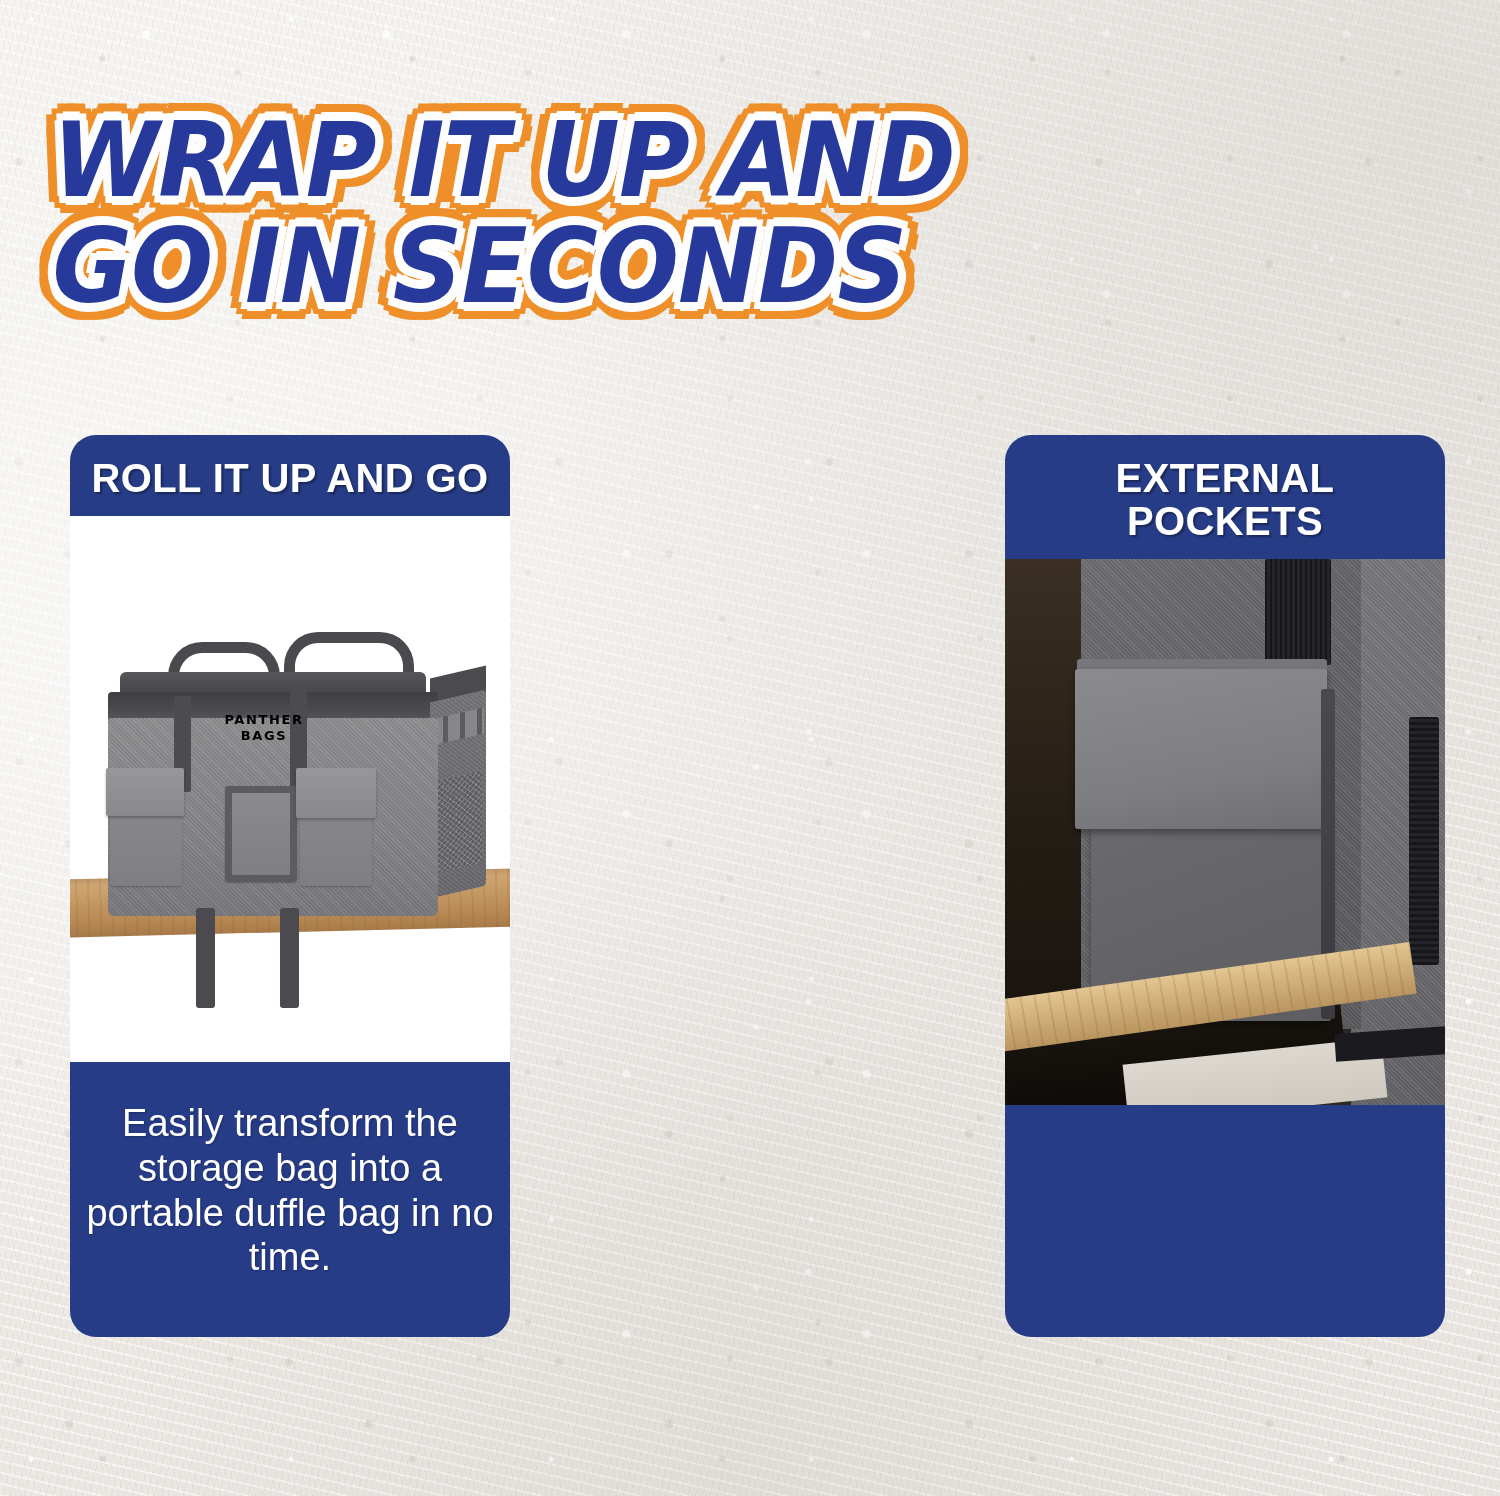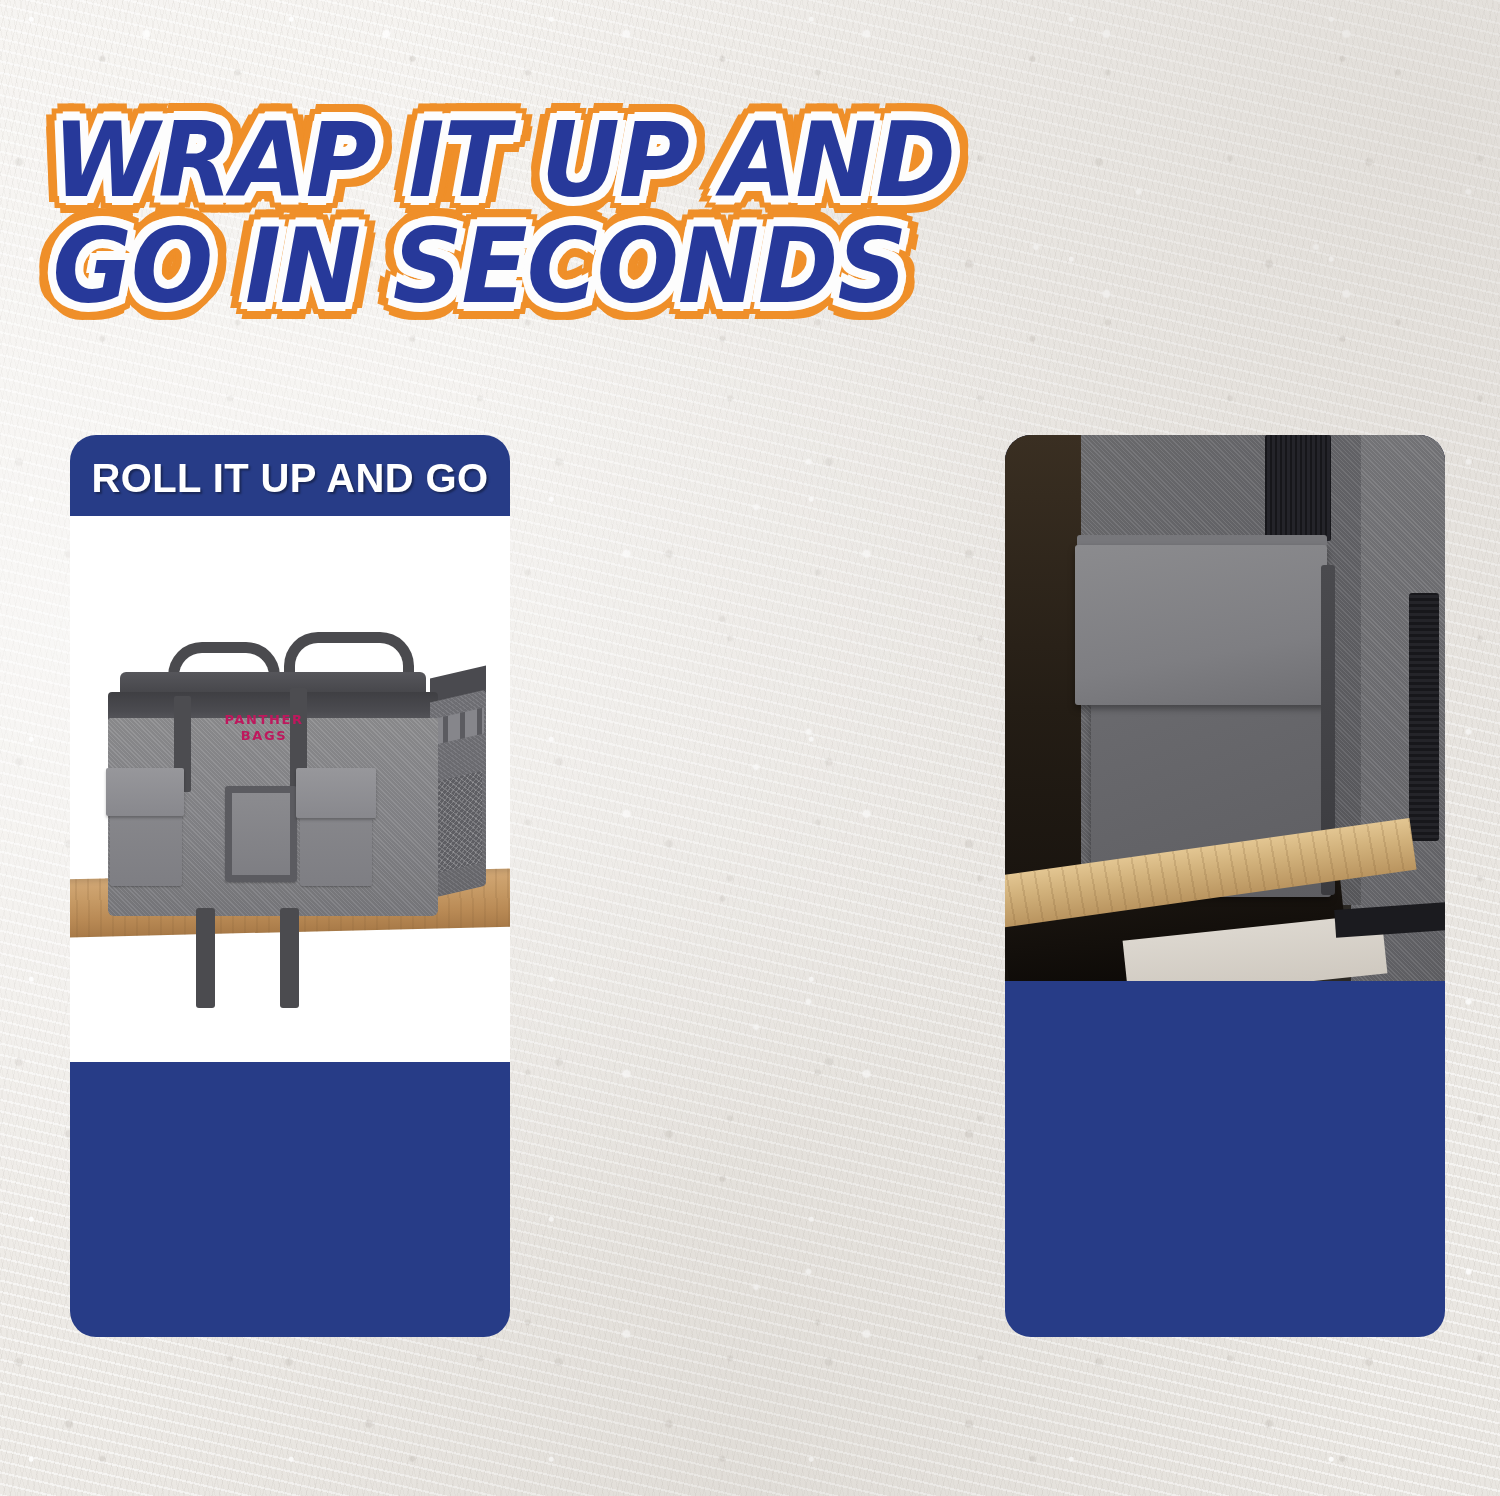--- a/index.html
+++ b/index.html
@@ -367,6 +367,7 @@
 
 
   <div class="card" id="card-2">
+    <div class="card-header">EXTERNAL POCKETS</div>
     <div class="card-photo photo3">
       <div class="p3-dark"></div>
       <div class="p3-panelR">

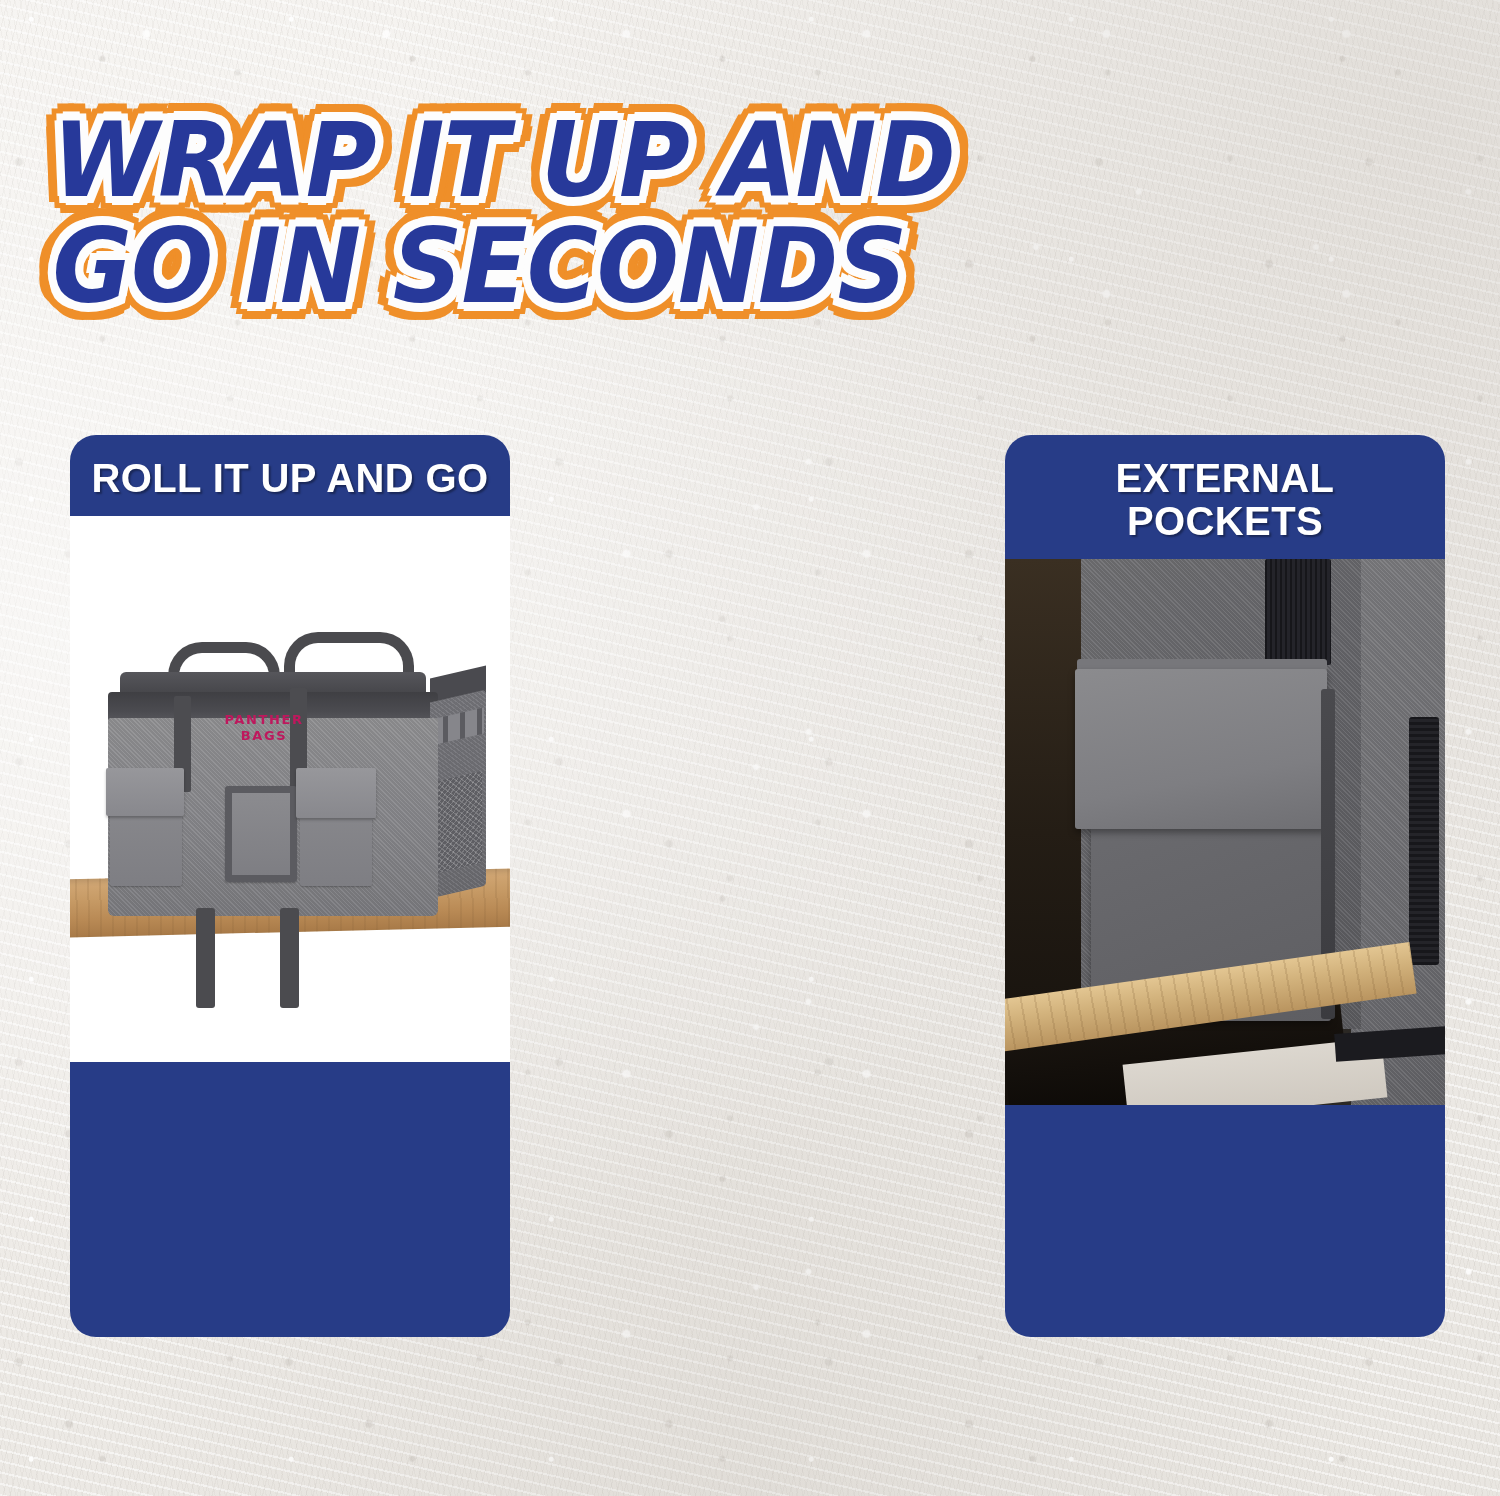--- a/index.html
+++ b/index.html
@@ -189,7 +189,7 @@
   }
   .p1-logo{
     position:absolute;left:104px;top:86px;width:120px;
-    color:#be185d;font-weight:700;font-size:13px;letter-spacing:1.6px;
+    color:#000000;font-weight:700;font-size:13px;letter-spacing:1.6px;
     text-align:center;line-height:1.22;font-family:"DejaVu Sans", sans-serif;
   }
   .p1-leg{

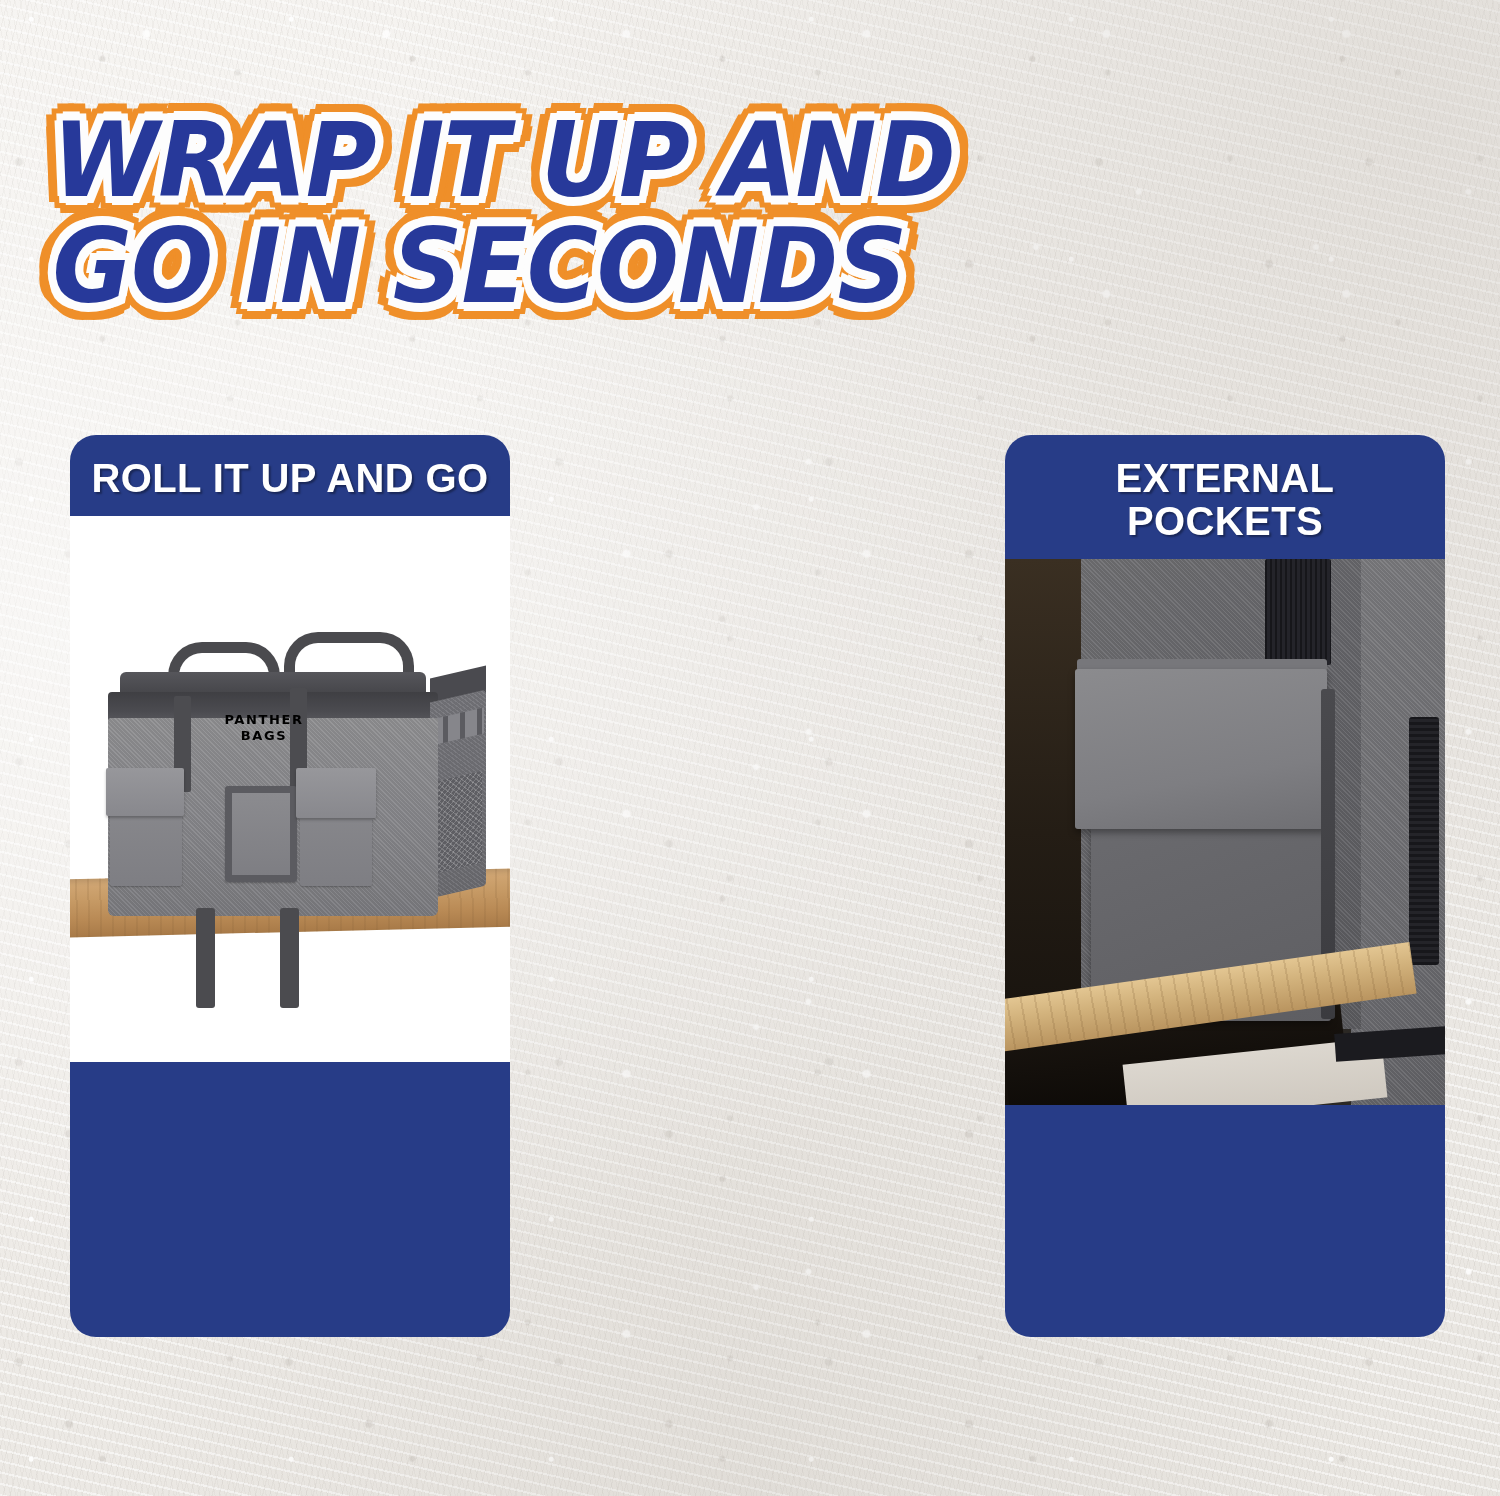--- a/index.html
+++ b/index.html
@@ -363,6 +363,7 @@
         <div class="p1-leg lg2"></div>
       </div>
     </div>
+    <div class="card-footer">Easily transform the storage bag into a portable duffle bag in no time.</div>
   </div>
 
 

